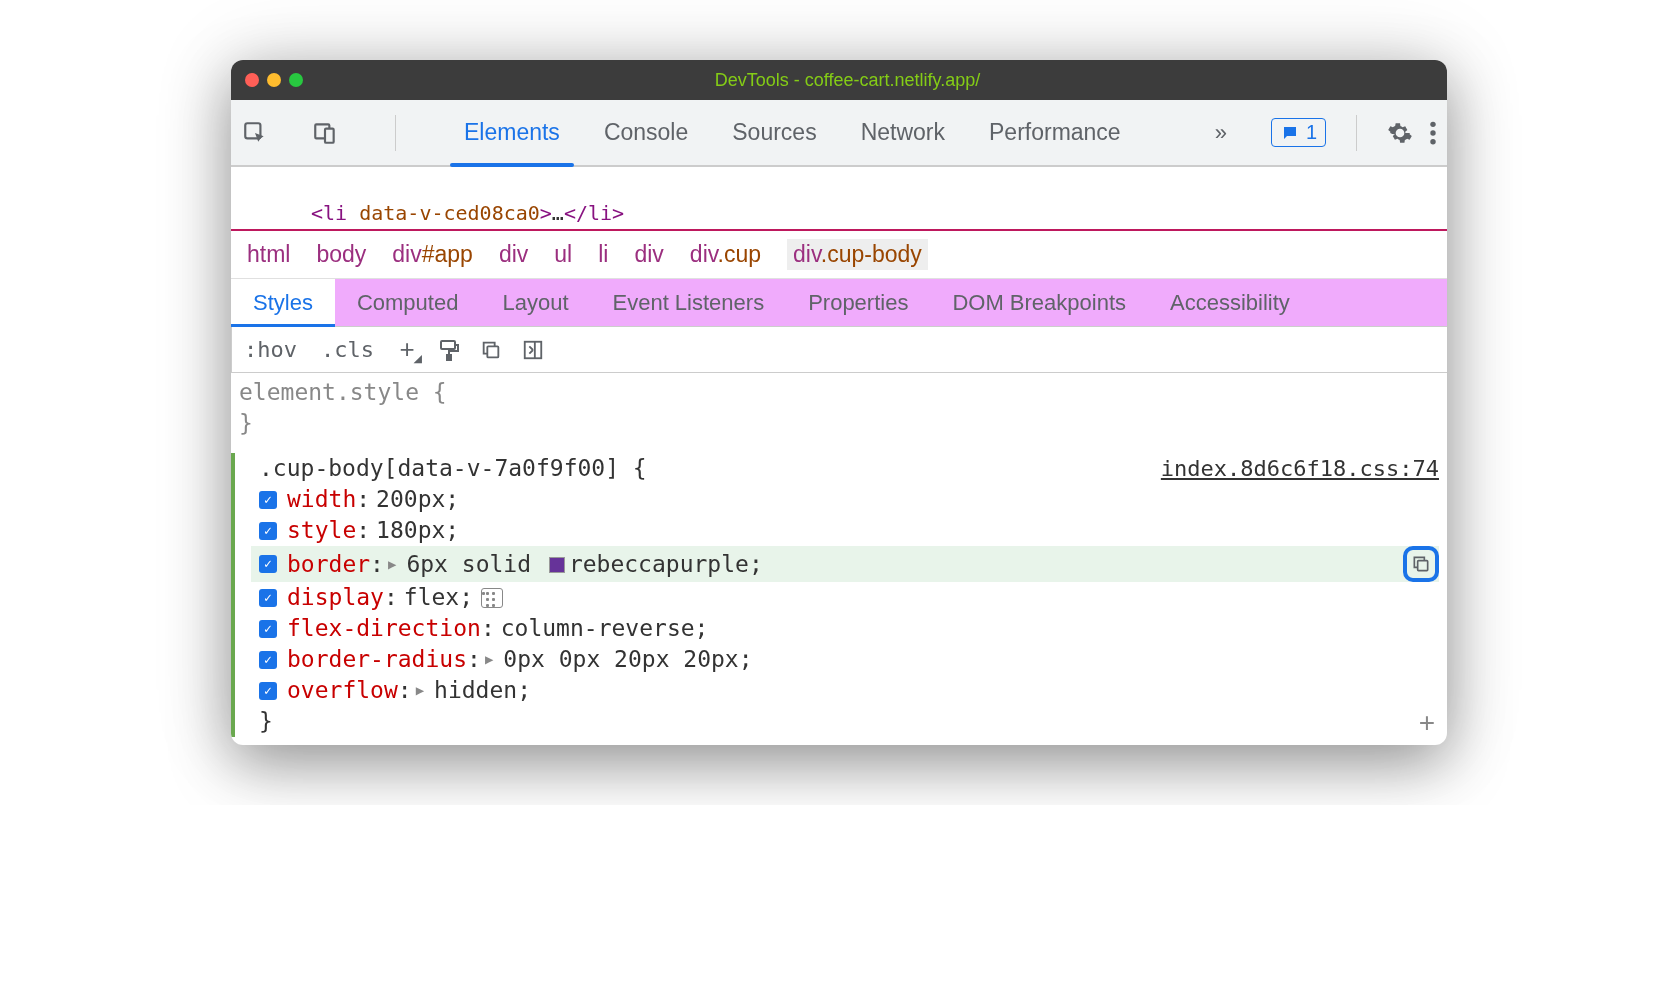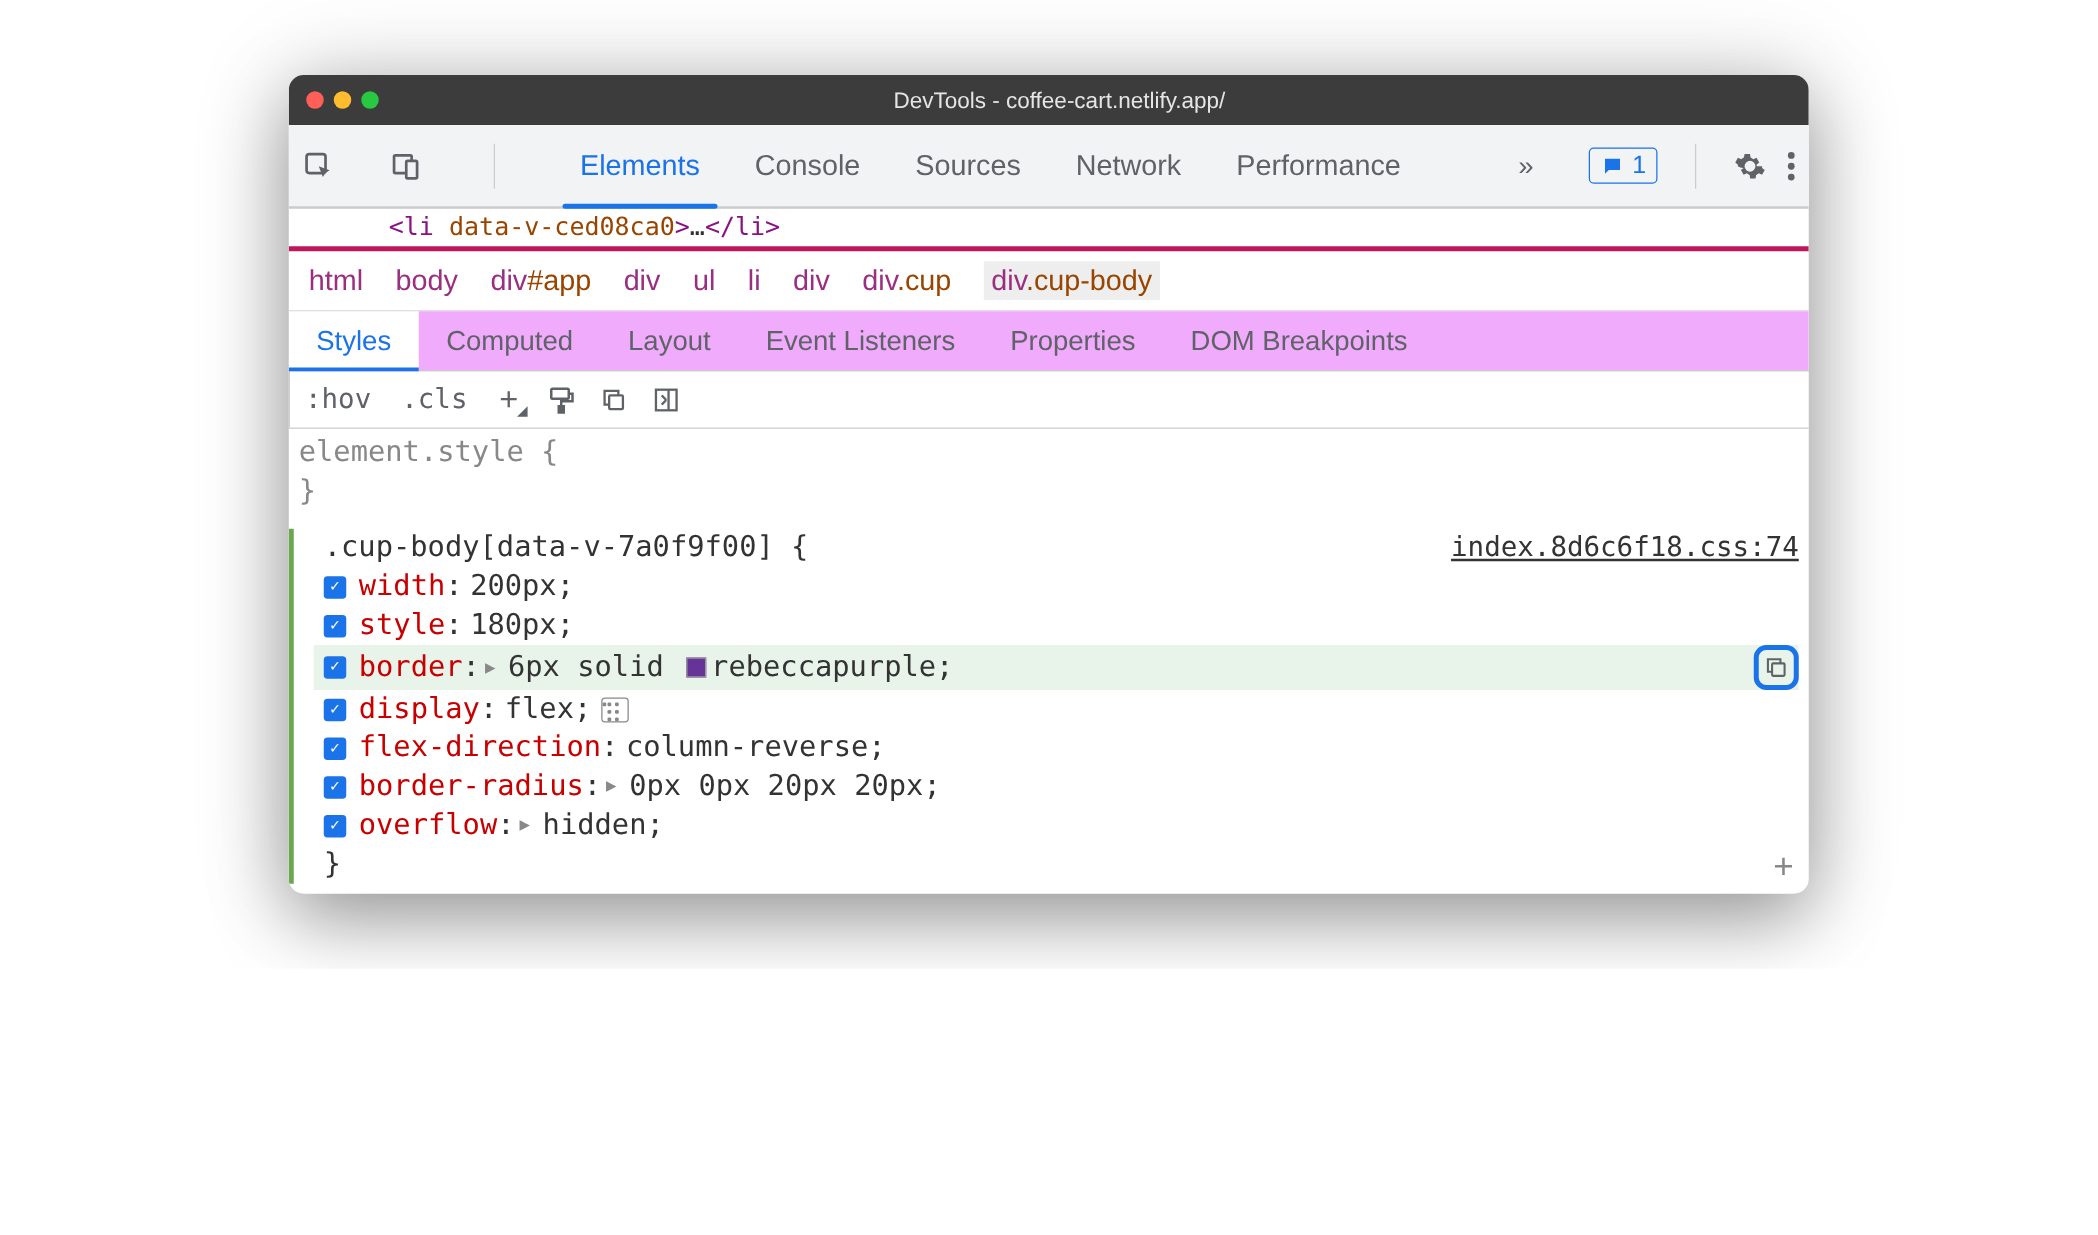--- a/index.html
+++ b/index.html
@@ -9,7 +9,7 @@
   .traffic { display:flex; gap:8px; }
   .tdot { width:14px; height:14px; border-radius:50%; }
   .tdot.red{background:#ff5f57;} .tdot.yellow{background:#febc2e;} .tdot.green{background:#28c840;}
-  .title { position:absolute; left:17px; right:0; text-align:center; color:#e5e5e5; font-size:18px; font-weight:500; pointer-events:none;}
+  .title { position:absolute; left:17px; right:0; text-align:center; color:#84cc16; font-size:18px; font-weight:500; pointer-events:none;}
   .toolbar { display:flex; align-items:center; height:67px; border-bottom:2px solid #ccc; padding:0 10px; background:#f1f3f4;gap:32px;}
   .tool-icon { width:28px; height:28px; display:flex; align-items:center; justify-content:center; color:#5f6368; margin-right:10px;}
   .vsep { width:1px; height:36px; background:#ccc; margin:0 14px; }

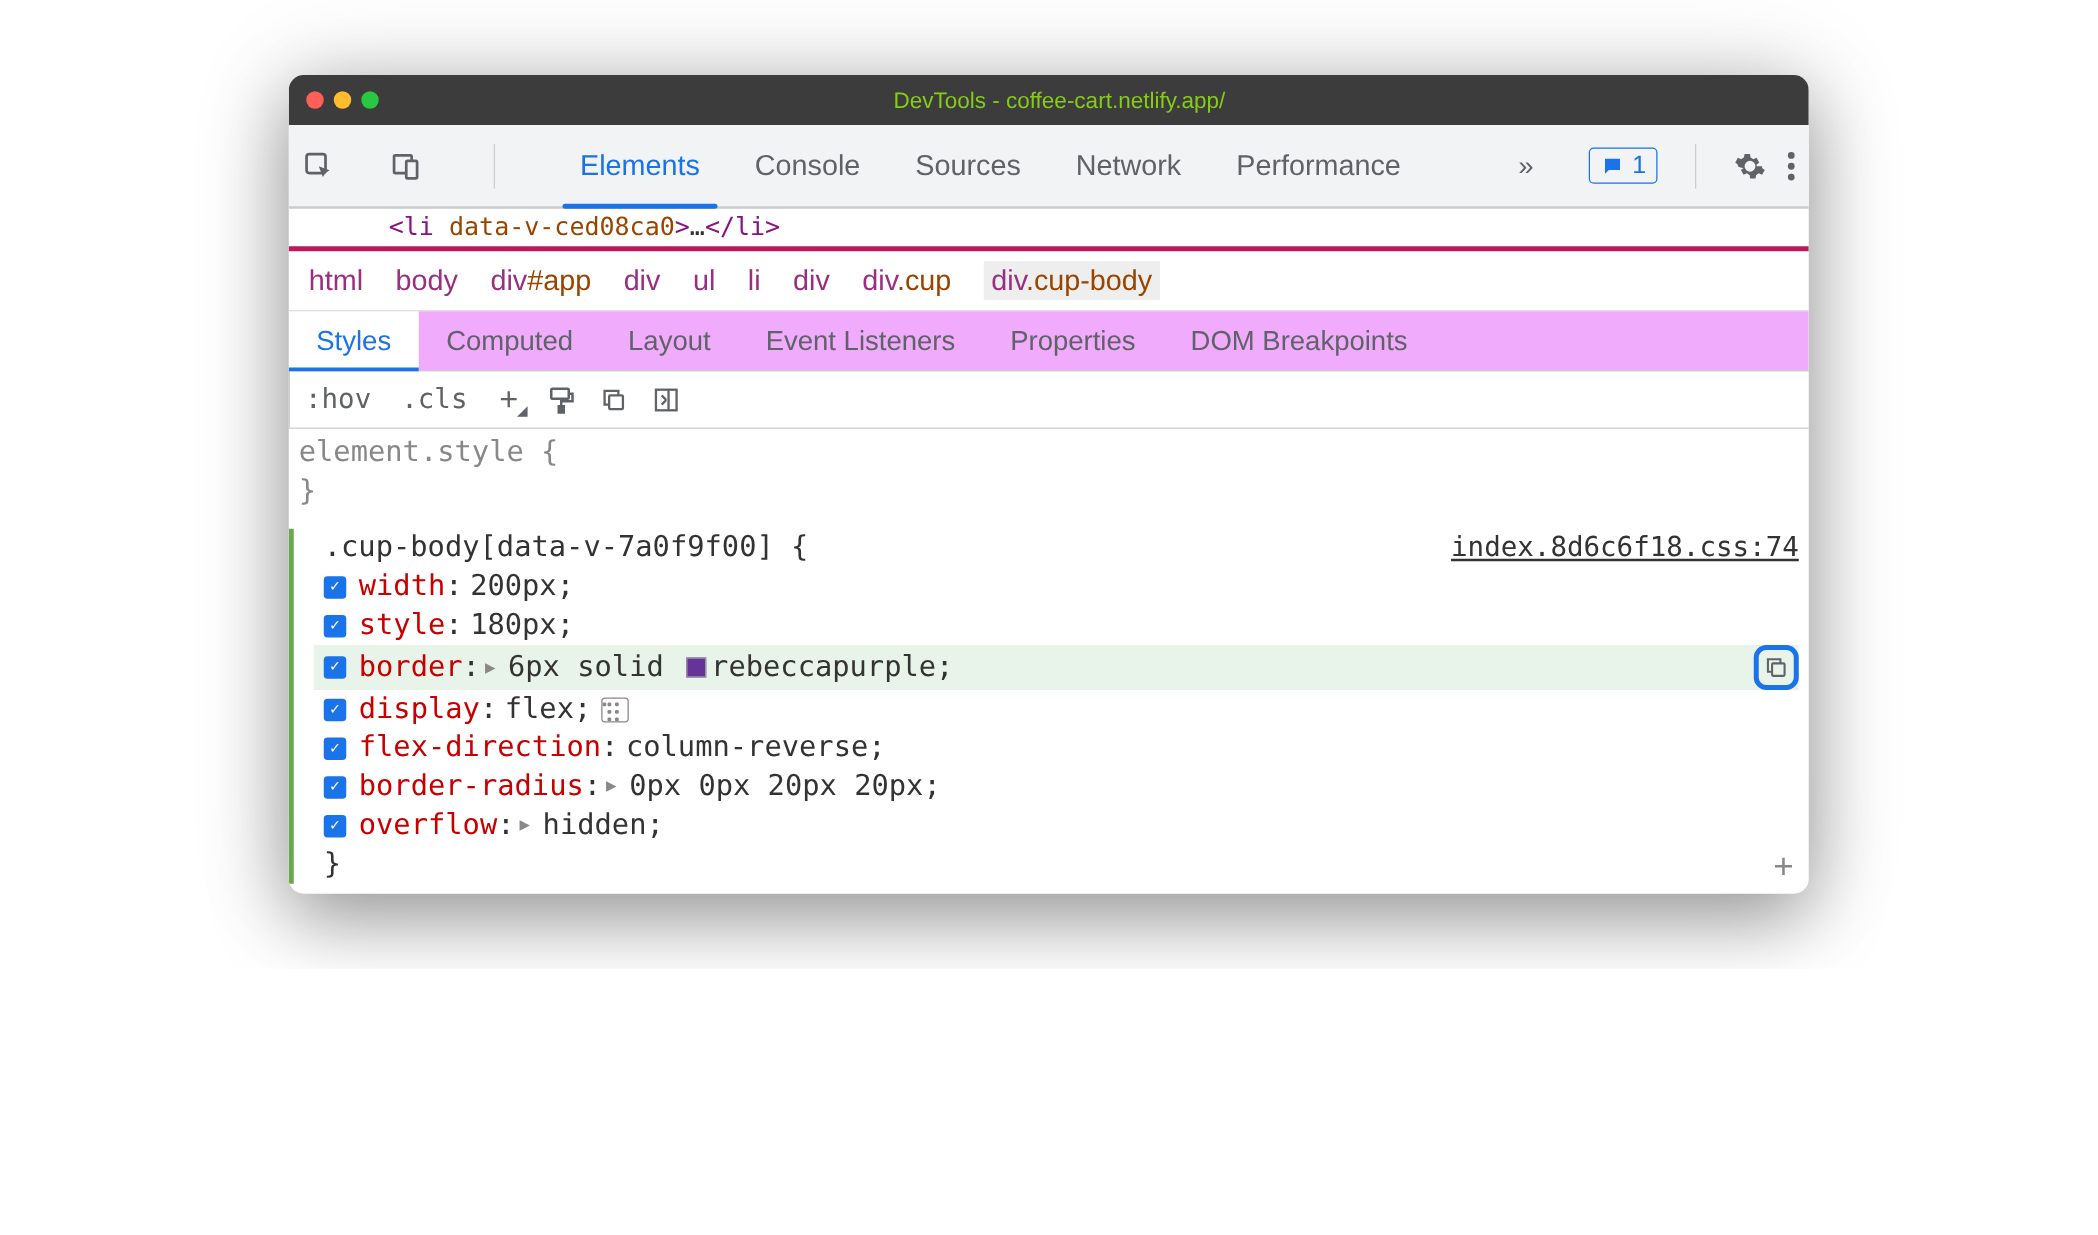--- a/index.html
+++ b/index.html
@@ -21,7 +21,7 @@
   .right-tools{display:flex;align-items:center;gap:16px;margin-left:auto;}
   .badge{display:flex;align-items:center;border:1.5px solid #1a73e8;border-radius:4px;padding:2px 8px;color:#1a73e8;font-size:20px;gap:6px;}
   .gear,.dots{color:#5f6368;}
-  .domtree{padding:2px 14px 4px 80px;font-family:ui-monospace,Menlo,monospace;font-size:20px;color:#333;border-bottom:4px solid #be185d;white-space:nowrap;overflow:hidden;}
+  .domtree{padding:2px 14px 4px 80px;font-family:ui-monospace,Menlo,monospace;font-size:20px;color:#333;border-bottom:2px solid #be185d;white-space:nowrap;overflow:hidden;margin-top:32px;}
   .breadcrumbs{display:flex;align-items:center;gap:26px;padding:8px 16px;border-bottom:1px solid #e0e0e0;font-size:23px;color:#9b2f7f;}
   .bc-item{cursor:pointer;}
   .bc-item.sel{background:#eee;padding:2px 6px;}

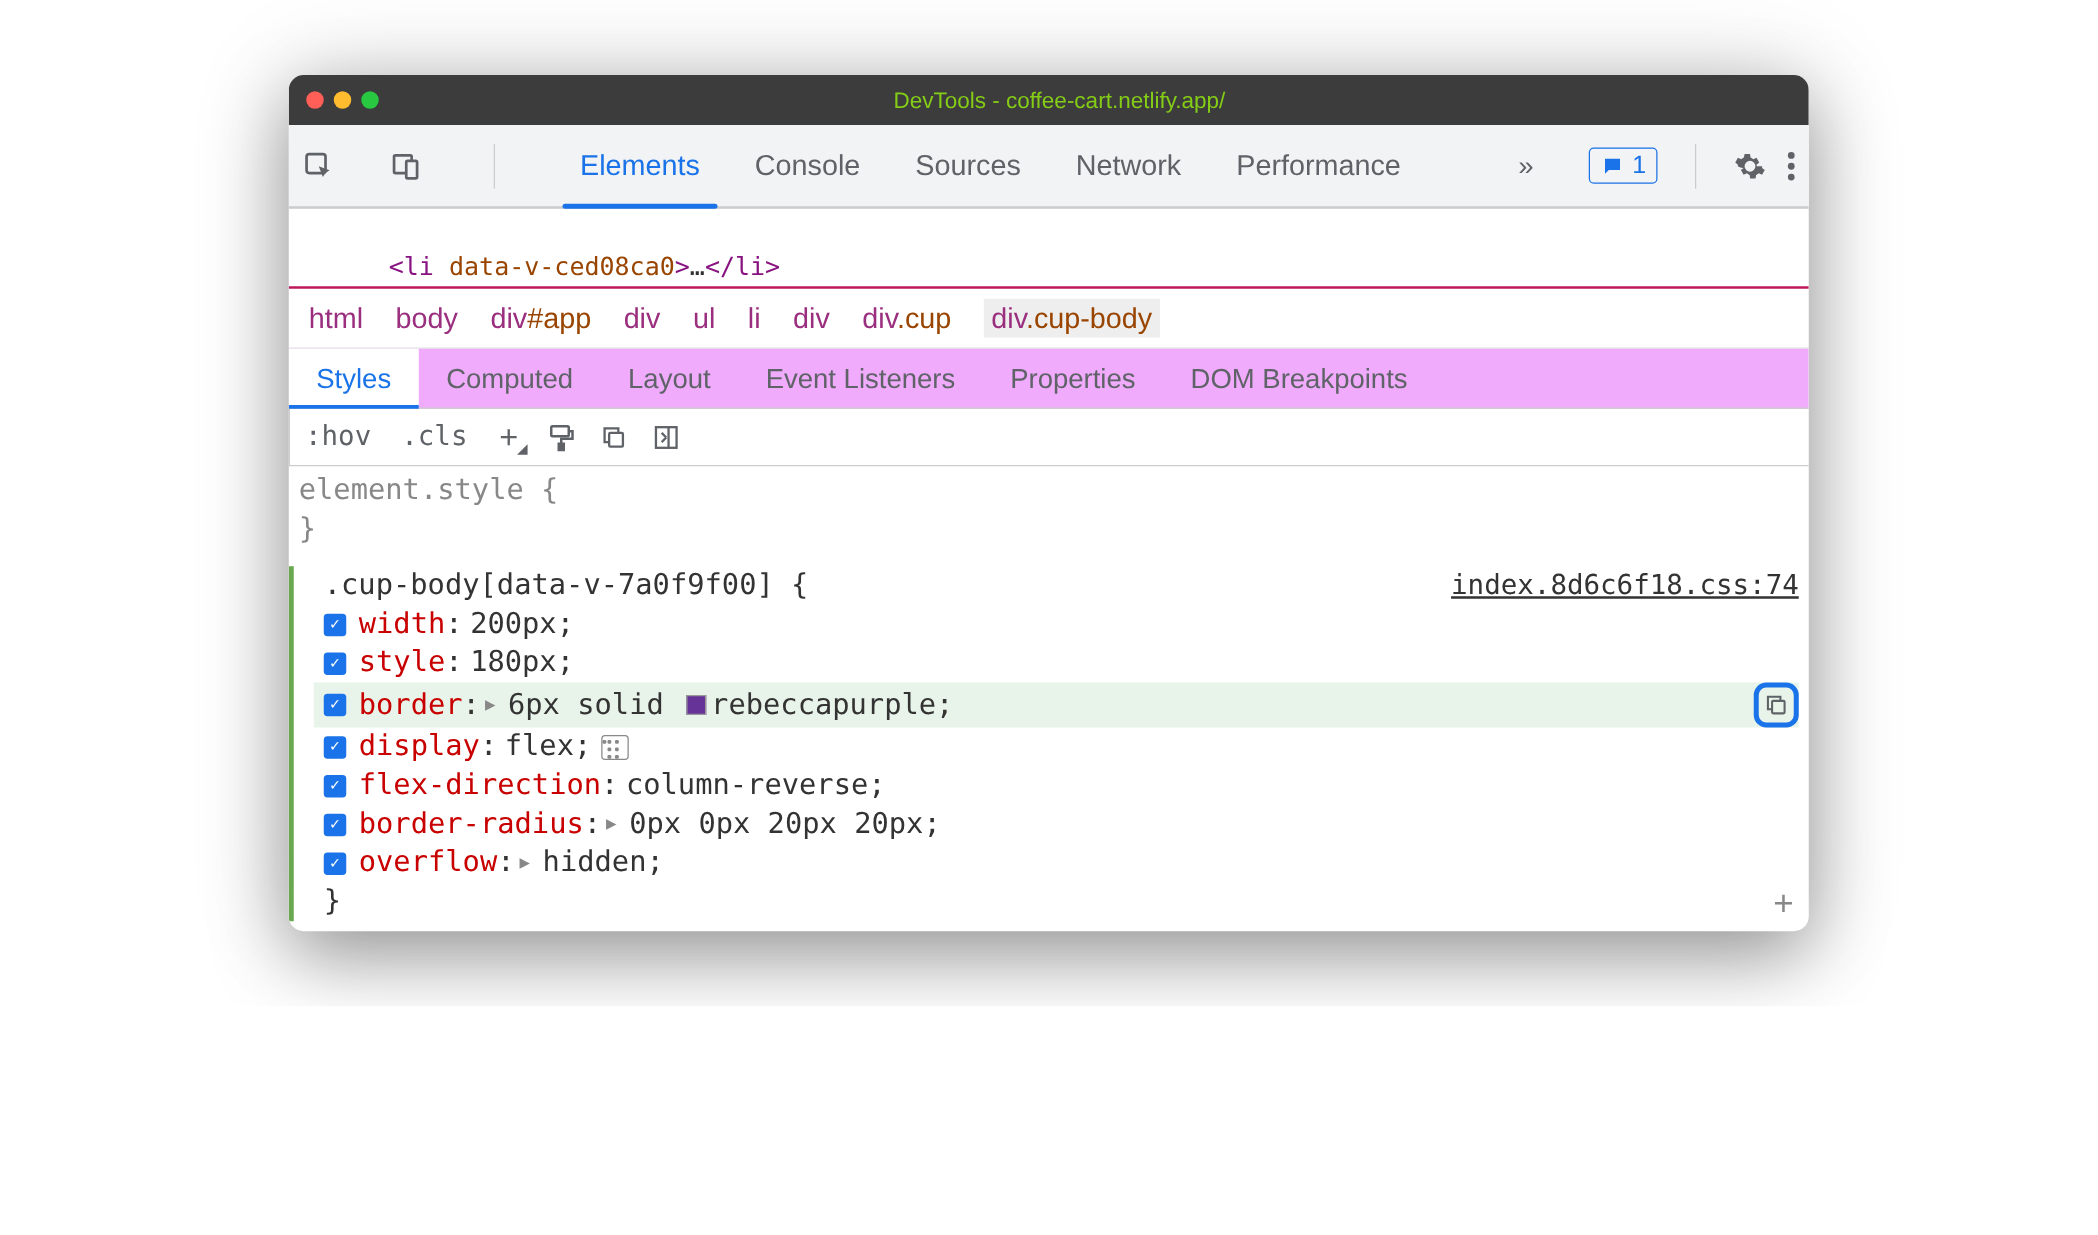--- a/index.html
+++ b/index.html
@@ -143,6 +143,7 @@
       <div class="subtab">Event Listeners</div>
       <div class="subtab">Properties</div>
       <div class="subtab">DOM Breakpoints</div>
+      <div class="subtab">Accessibility</div>
     </div>
 
   <div class="filterbar">

